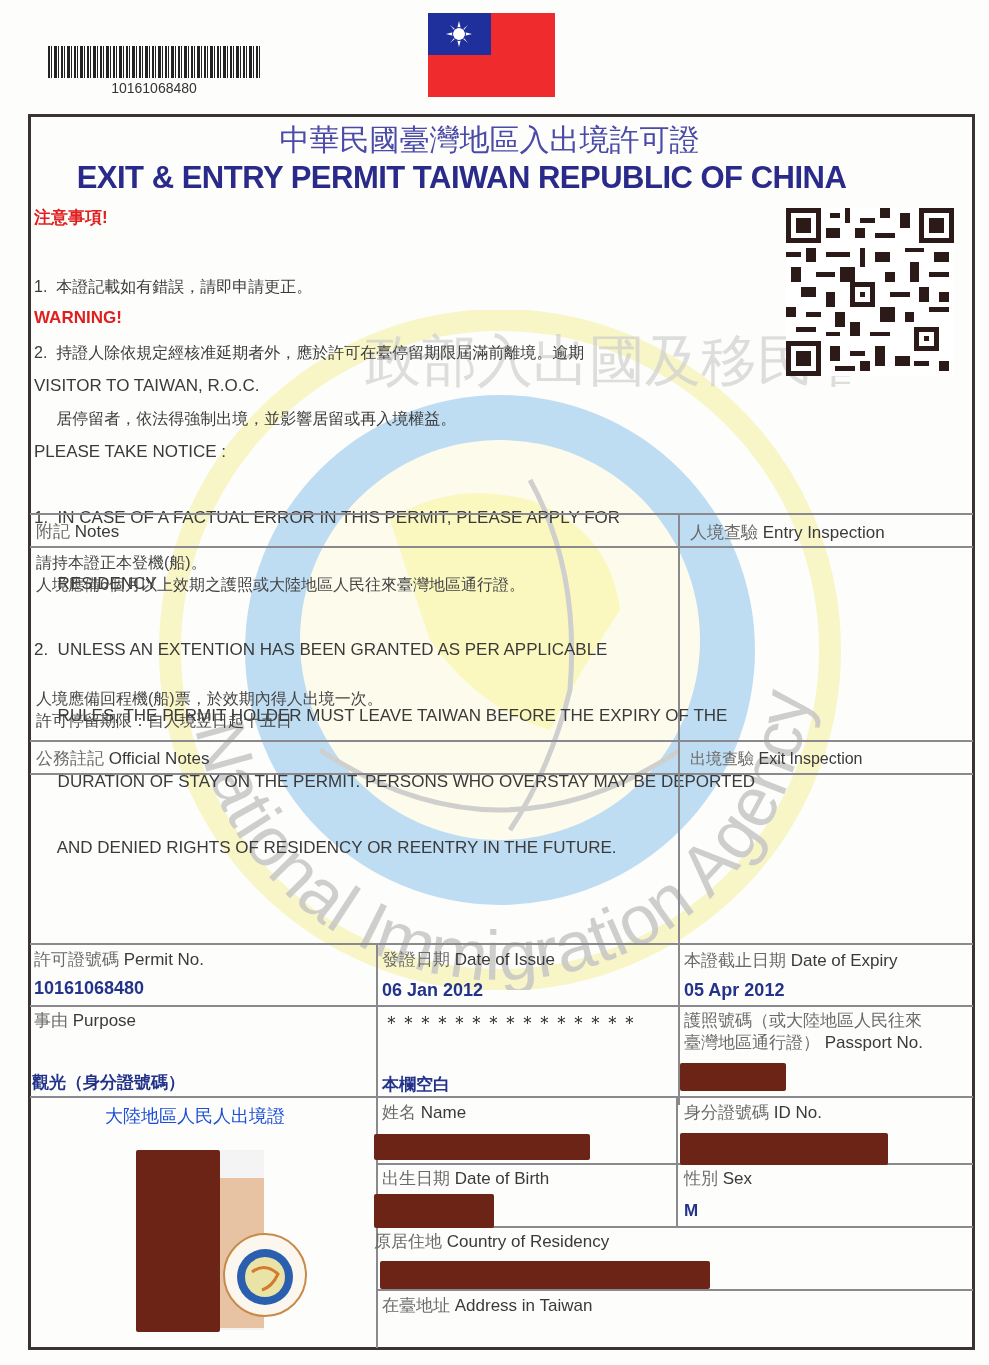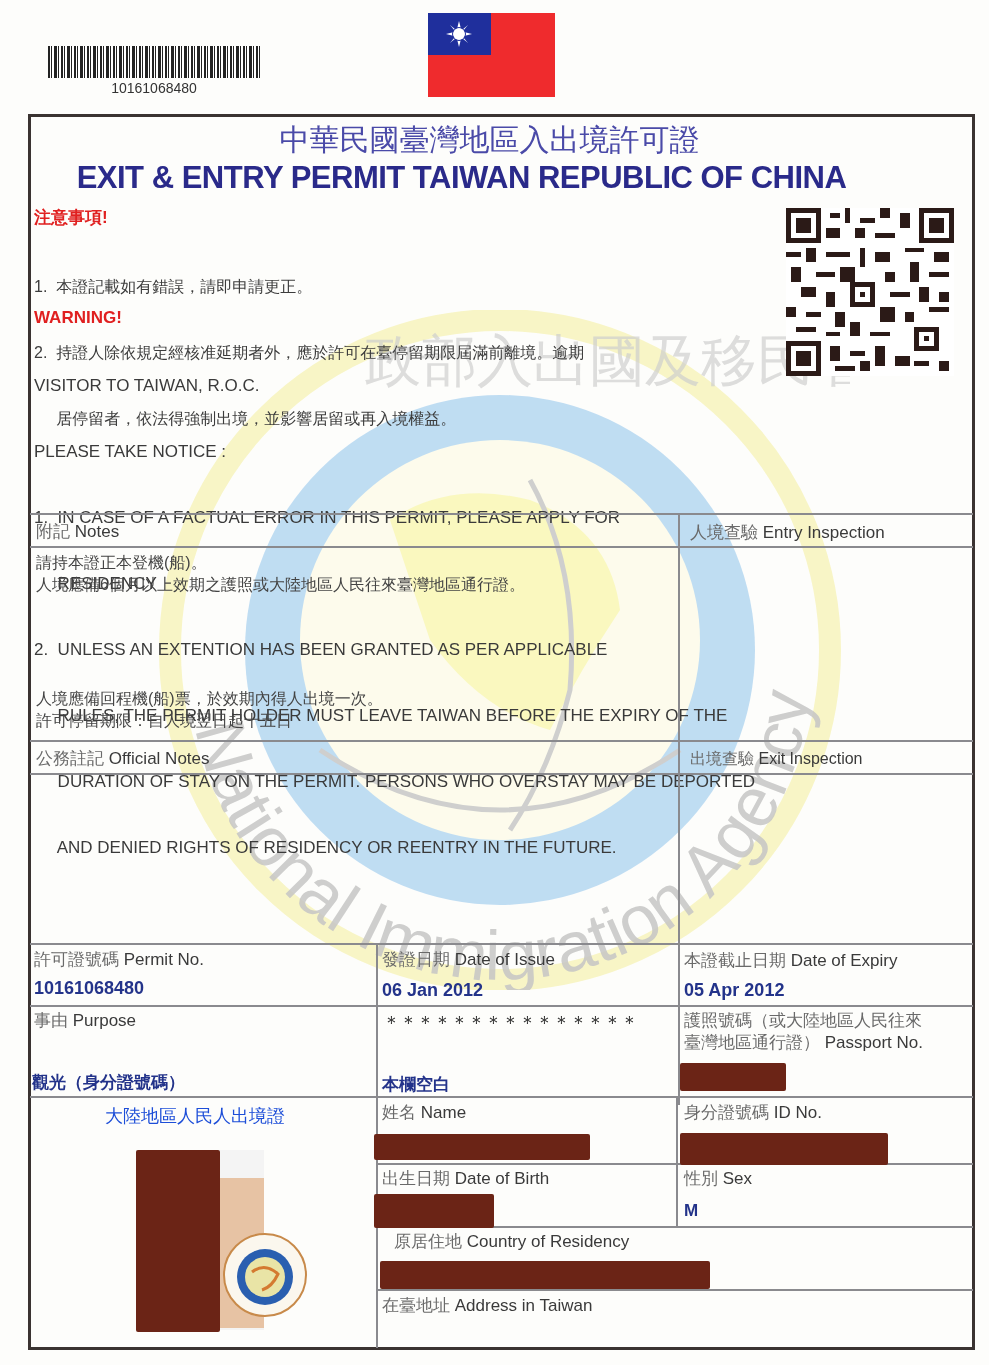--- a/index.html
+++ b/index.html
@@ -254,7 +254,7 @@
 </div>
 <div class="val" style="left:684px;top:1201px;font-size:17px;">M</div>
 
-<div class="lab" style="left:394px;top:1230px;text-align:center;">
+<div class="lab" style="left:374px;top:1230px;text-align:center;">
   <span class="zh">原居住地</span> <span>Country of Residency</span>
 </div>
 <div class="redact" style="left:380px;top:1261px;width:330px;height:28px;"></div>

